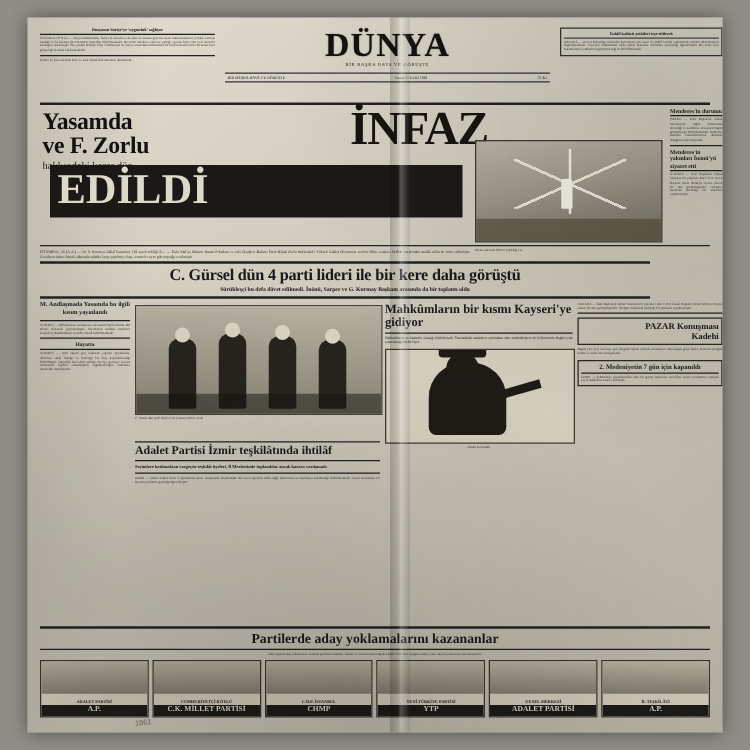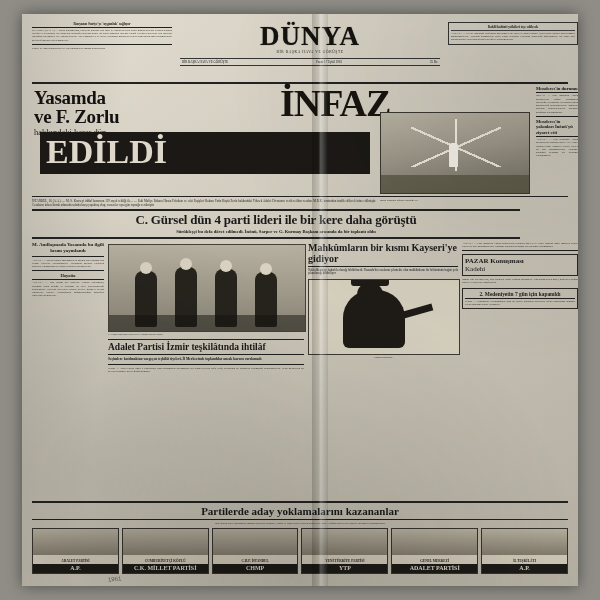--- a/index.html
+++ b/index.html
@@ -128,7 +128,7 @@
   #caric .head{position:absolute;left:48px;top:2px;width:26px;height:26px;border-radius:50%;background:#1e1b17;}
   #caric .hat{position:absolute;left:42px;top:-2px;width:38px;height:8px;background:#1e1b17;border-radius:3px;}
   #caric .arm{position:absolute;left:90px;top:28px;width:34px;height:7px;background:#1e1b17;transform:rotate(-16deg);}
-  .boxad{margin-top:3px;border:1px solid #2a2723;padding:2px;text-align:left;}
+  .boxad{margin-top:3px;border:1px solid #2a2723;padding:2px;text-align:right;}
   .boxad .l1{font-size:7px;font-weight:bold;line-height:8px;}
   .boxad .l2{font-size:7px;font-weight:normal;line-height:8px;}
   .redbox{margin-top:3px;border:1px solid #2a2723;padding:2px;}

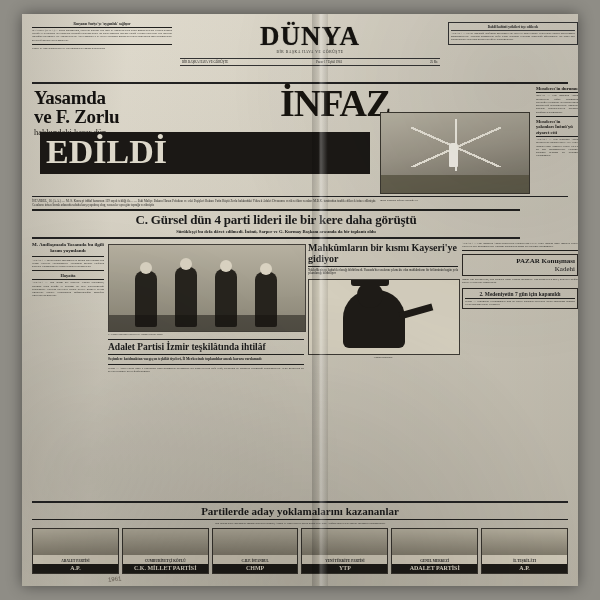--- a/index.html
+++ b/index.html
@@ -130,7 +130,7 @@
   #caric .arm{position:absolute;left:90px;top:28px;width:34px;height:7px;background:#1e1b17;transform:rotate(-16deg);}
   .boxad{margin-top:3px;border:1px solid #2a2723;padding:2px;text-align:right;}
   .boxad .l1{font-size:7px;font-weight:bold;line-height:8px;}
-  .boxad .l2{font-size:7px;font-weight:normal;line-height:8px;}
+  .boxad .l2{font-size:7px;font-weight:bold;line-height:8px;}
   .redbox{margin-top:3px;border:1px solid #2a2723;padding:2px;}
   .redbox .t{font-size:5.4px;font-weight:bold;line-height:6px;text-align:center;}
 

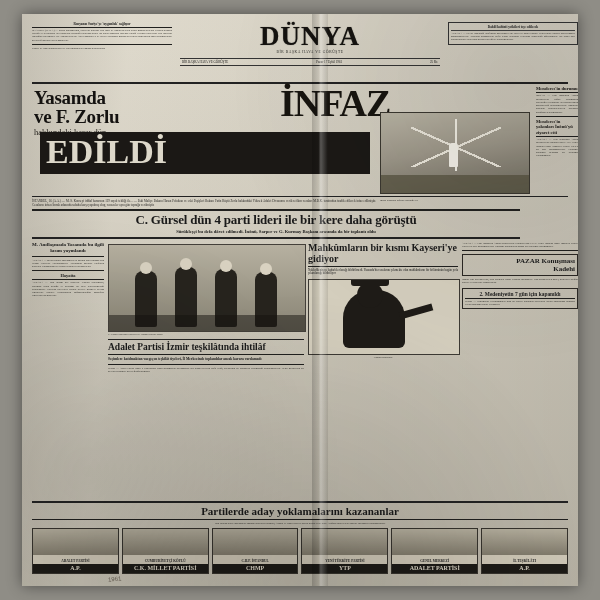--- a/index.html
+++ b/index.html
@@ -114,7 +114,7 @@
   #photo-group .man:after{content:"";position:absolute;left:5px;top:-9px;width:12px;height:12px;border-radius:50%;background:#d9d2c1;}
   #photo-group .shadow{position:absolute;left:0;bottom:0;width:100%;height:16px;background:rgba(20,18,14,.5);}
 
-  .adalet{margin-top:3px;border-top:1px solid #222;padding-top:2px;}
+  .adalet{margin-top:17px;border-top:1px solid #222;padding-top:2px;}
   .adalet h3{margin:0;font-size:9.5px;font-weight:bold;line-height:10.5px;}
   .adalet .sub{font-size:3.6px;font-weight:bold;line-height:4.4px;margin-top:1px;}
 

